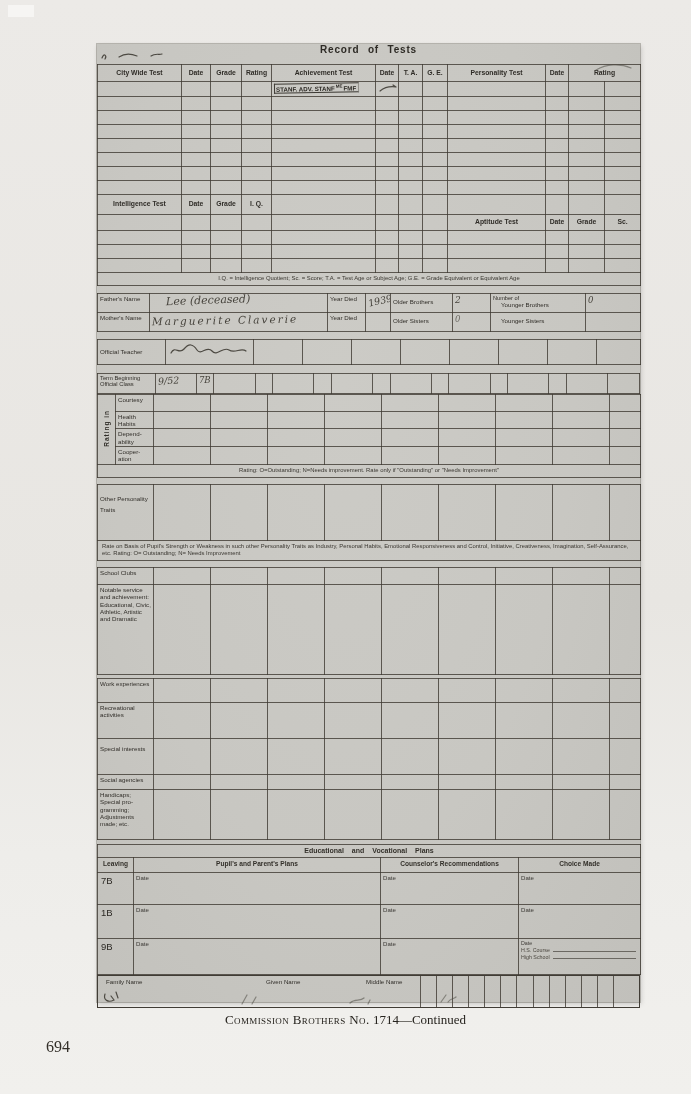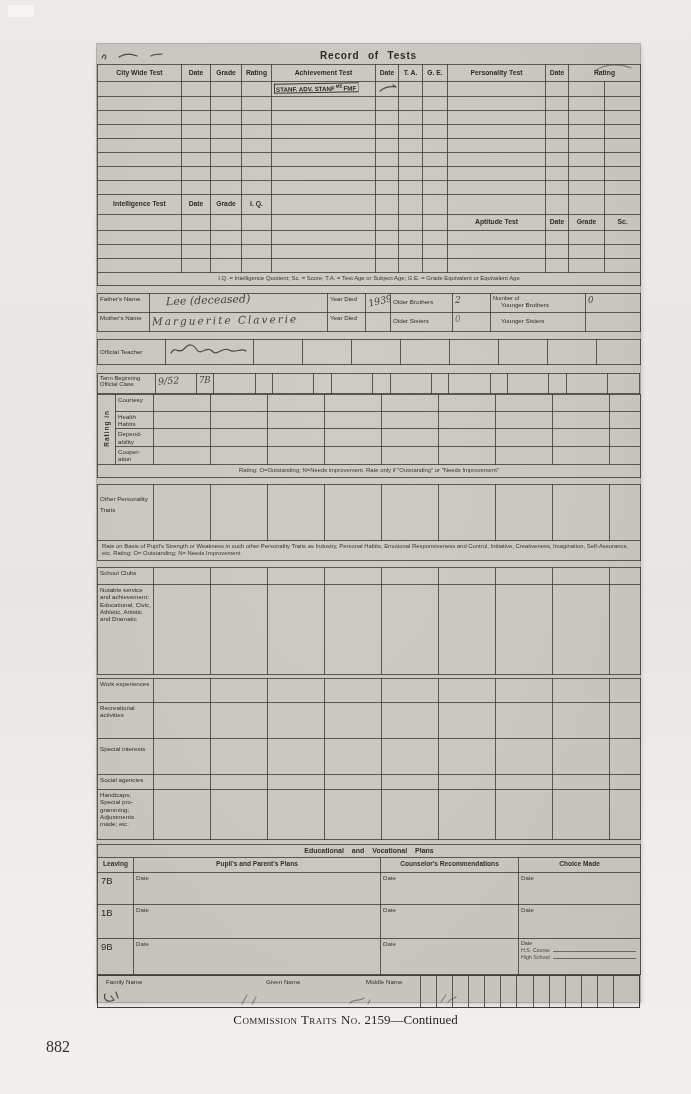--- a/index.html
+++ b/index.html
@@ -10,7 +10,7 @@
   .scan{position:absolute;left:97px;top:44px;width:543px;height:958px;
         background:radial-gradient(ellipse at 45% 35%,#cccbc6 0%,#c8c7c2 55%,#c1c0bb 100%);
         box-shadow:0 0 0 1px rgba(90,85,75,.35),1px 2px 5px rgba(0,0,0,.18);}
-  .form-title{height:20px;box-sizing:border-box;padding-top:6px;text-align:center;
+  .form-title{height:20px;box-sizing:border-box;padding-top:0;text-align:center;
         font-size:10px;font-weight:700;letter-spacing:.8px;word-spacing:5px;color:#2e2b26;}
   table{border-collapse:collapse;table-layout:fixed;width:543px;border:1.5px solid #403c35;}
   td{border:1px solid rgba(62,58,50,.8);font-size:6.5px;line-height:1.18;padding:1px 2px;

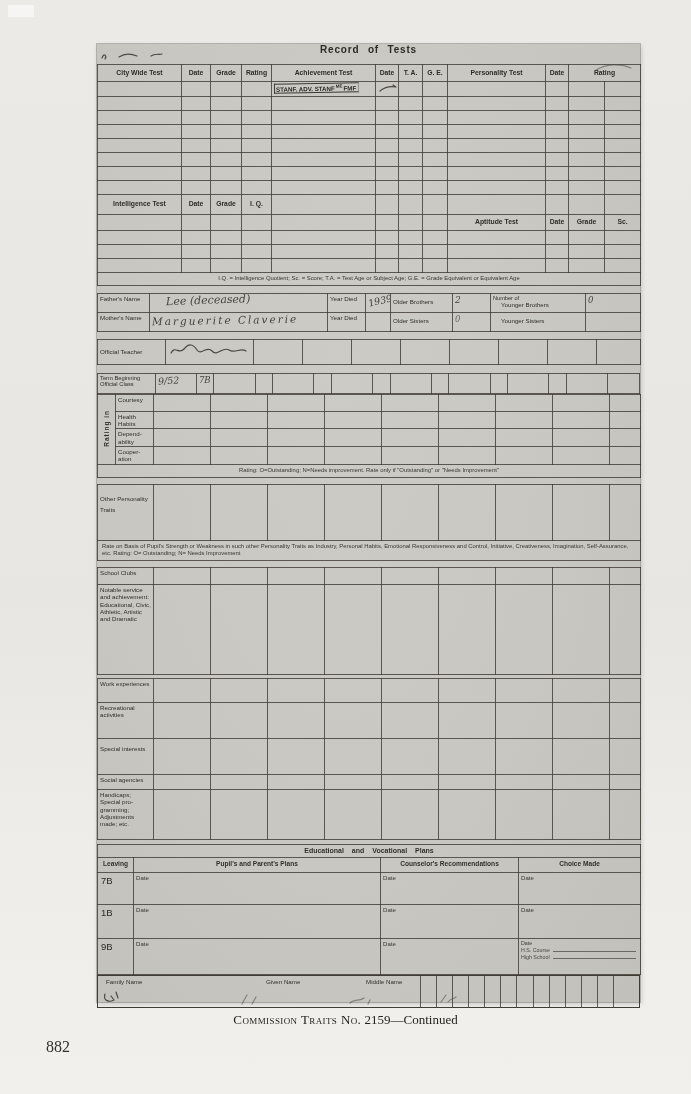--- a/index.html
+++ b/index.html
@@ -698,7 +698,7 @@
   </div>
 
   <div class="caption">
-    <span class="sc">Commission Traits No.</span>
+    <span class="sc">Commission Brothers No.</span>
     <span>2159—Continued</span>
   </div>
   <div class="pagenum">882</div>

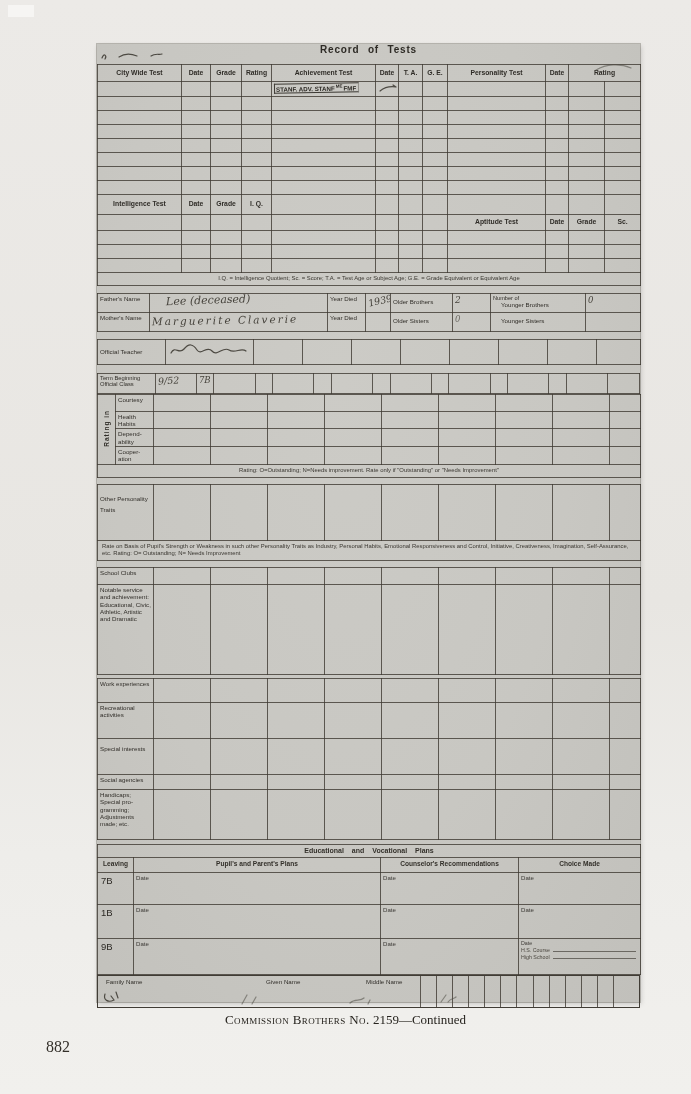--- a/index.html
+++ b/index.html
@@ -699,7 +699,7 @@
 
   <div class="caption">
     <span class="sc">Commission Brothers No.</span>
-    <span>2159—Continued</span>
+    <span>1714—Continued</span>
   </div>
   <div class="pagenum">882</div>
 </div>

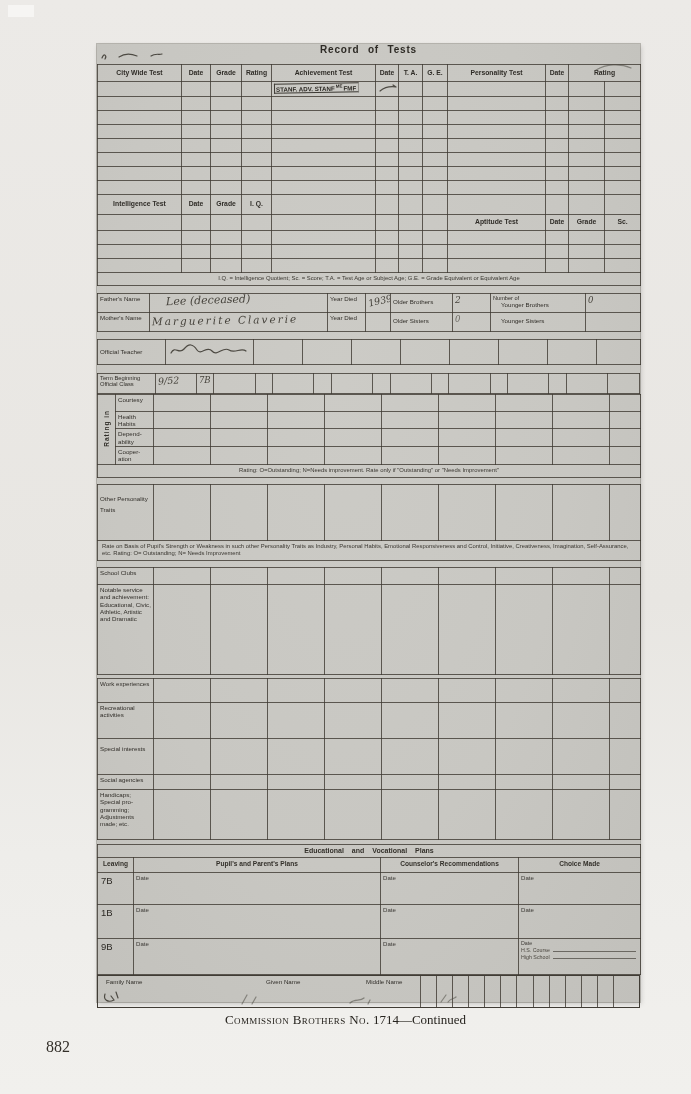--- a/index.html
+++ b/index.html
@@ -701,7 +701,7 @@
     <span class="sc">Commission Brothers No.</span>
     <span>1714—Continued</span>
   </div>
-  <div class="pagenum">882</div>
+  <div class="pagenum">694</div>
 </div>
 
 </body></html>

